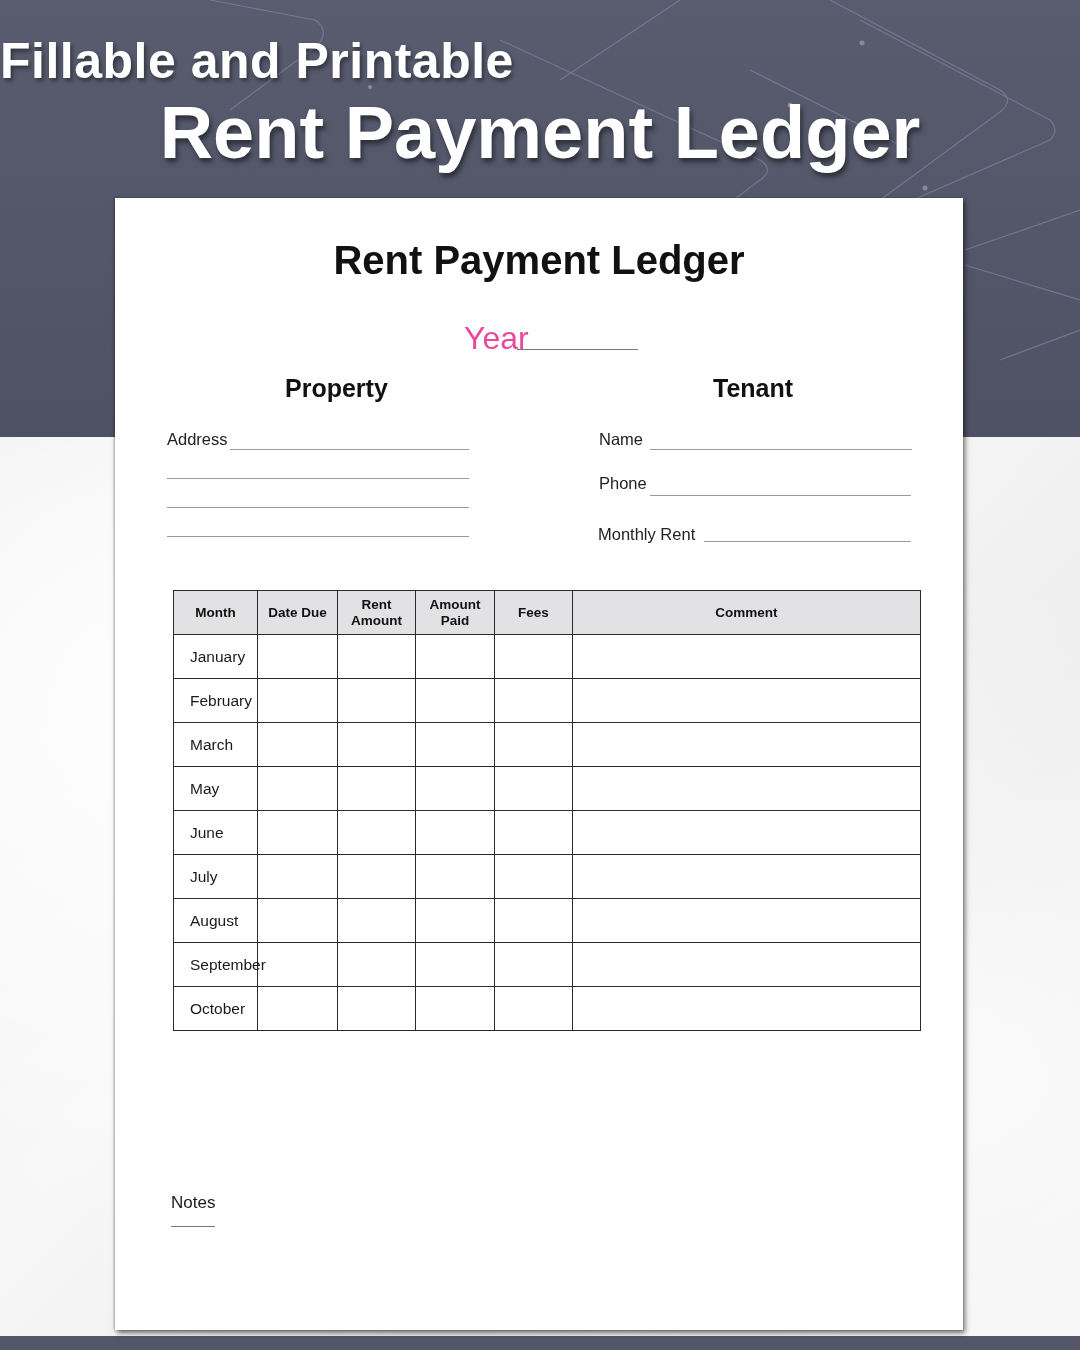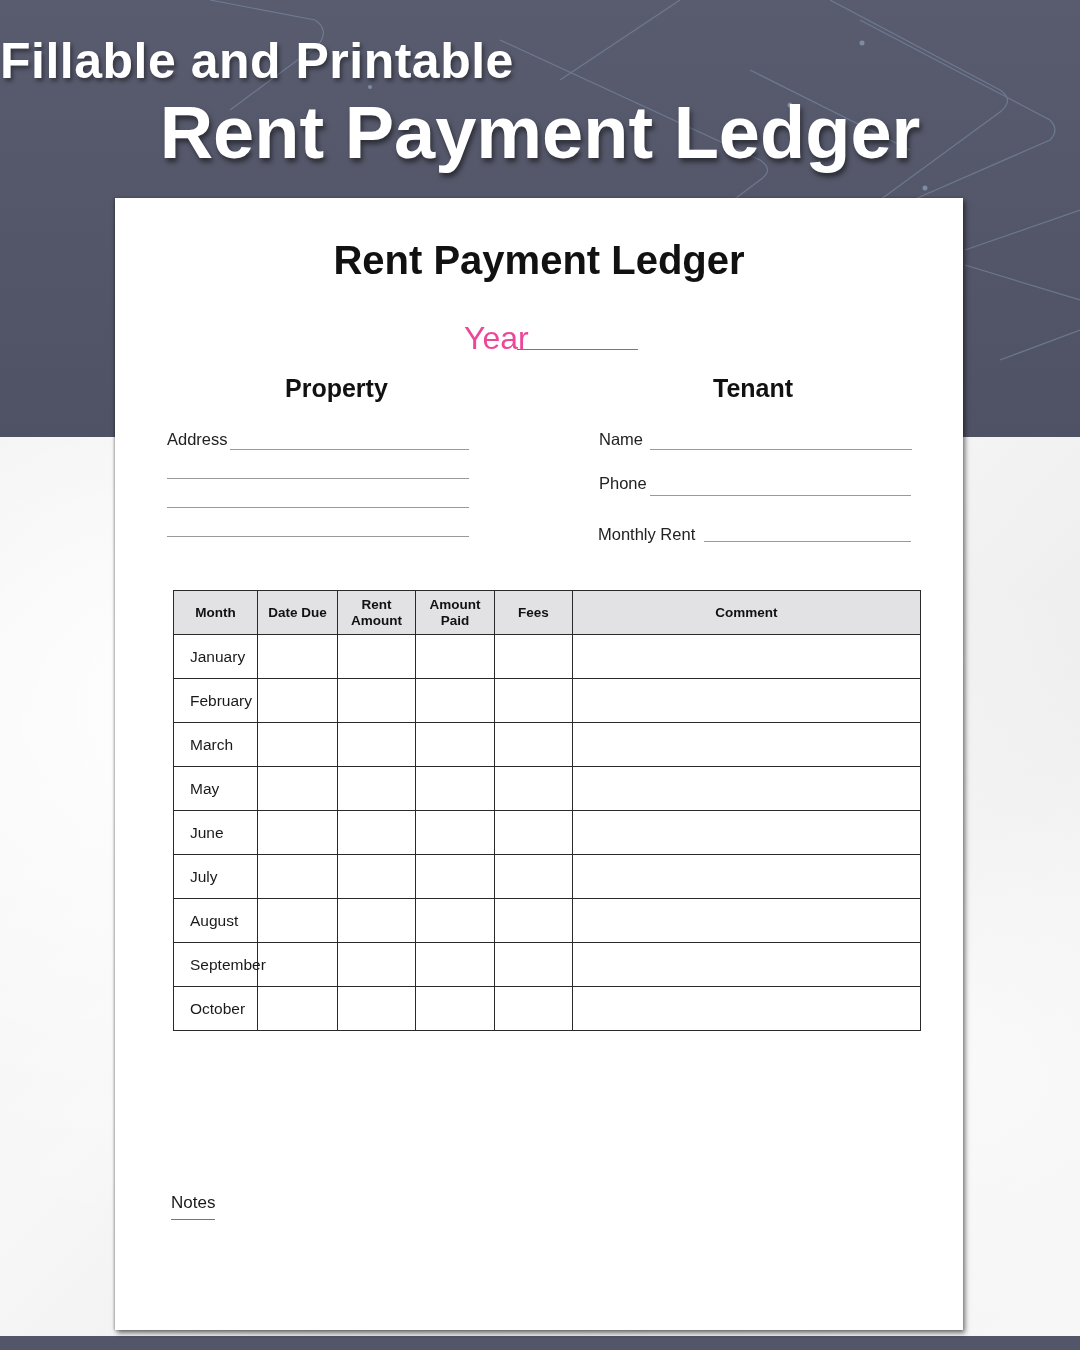--- a/index.html
+++ b/index.html
@@ -37,7 +37,7 @@
   table.ledger td { height:43px; font-size:15.5px; color:#1a1a1a; }
   table.ledger td.month { padding-left:16px; }
   .notes { position:absolute; left:56px; top:995px; font-size:17px; color:#1a1a1a;
-           border-bottom:1.5px solid #777; padding-bottom:6px; }
+           border-bottom:1.5px solid #777; padding-bottom:13px; }
 </style>
 </head>
 <body>

